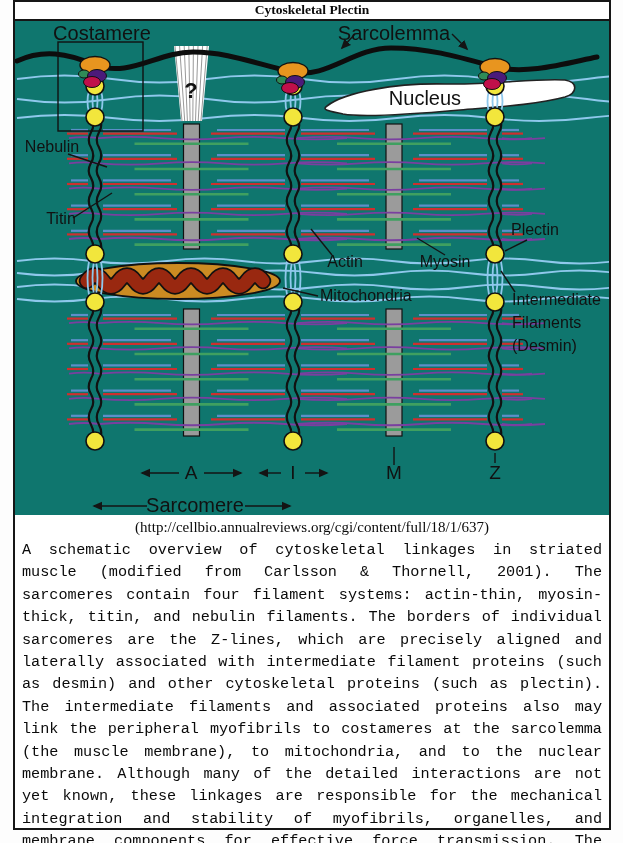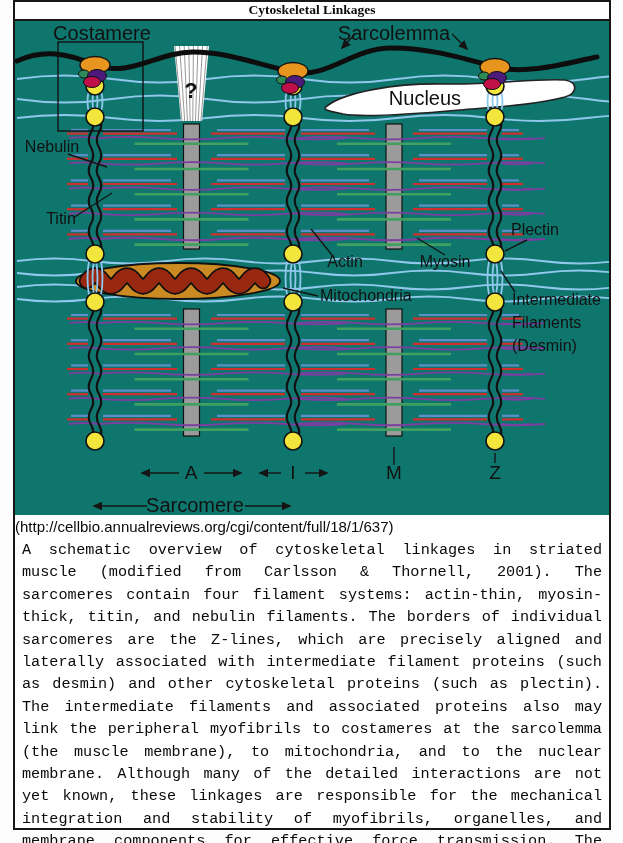--- a/index.html
+++ b/index.html
@@ -22,7 +22,7 @@
 
 <div class="page">
   <div class="frame">
-    <div class="title-bar">Cytoskeletal Linkages</div>
+    <div class="title-bar">Cytoskeletal Plectin</div>
 
     <div class="diagram">
       <svg id="schematic-svg" width="594" height="494" viewBox="0 0 594 494">

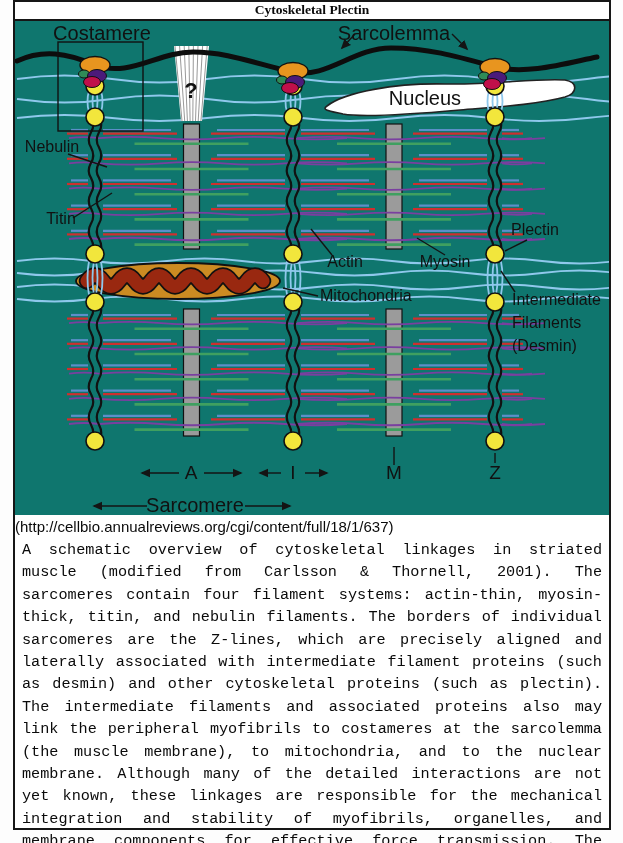--- a/index.html
+++ b/index.html
@@ -7,7 +7,7 @@
   .frame{position:absolute;left:13px;top:0;width:598px;height:830px;border:2px solid #161616;box-sizing:border-box;background:#ffffff;}
   .title-bar{height:17px;line-height:16px;text-align:center;font-weight:bold;font-size:13.5px;border-bottom:2px solid #161616;font-family:"Liberation Serif",serif;color:#0a0a0a;}
   .diagram{position:relative;width:594px;height:494px;background:#0f766e;overflow:hidden;}
-  .url-line{height:24px;line-height:24px;font-size:15px;color:#0a0a0a;font-family:Liberation Sans, sans-serif;}
+  .url-line{height:24px;line-height:24px;text-align:center;font-size:15px;color:#0a0a0a;font-family:Liberation Serif, serif;}
   .caption{padding:0 7px 0 7px;font-size:15.2px;line-height:22.4px;text-align:justify;color:#0a0a0a;font-family:Liberation Mono, monospace;}
   svg text{font-family:"Liberation Sans",sans-serif;fill:#111;}
   .lbl-big{font-size:20px;}

